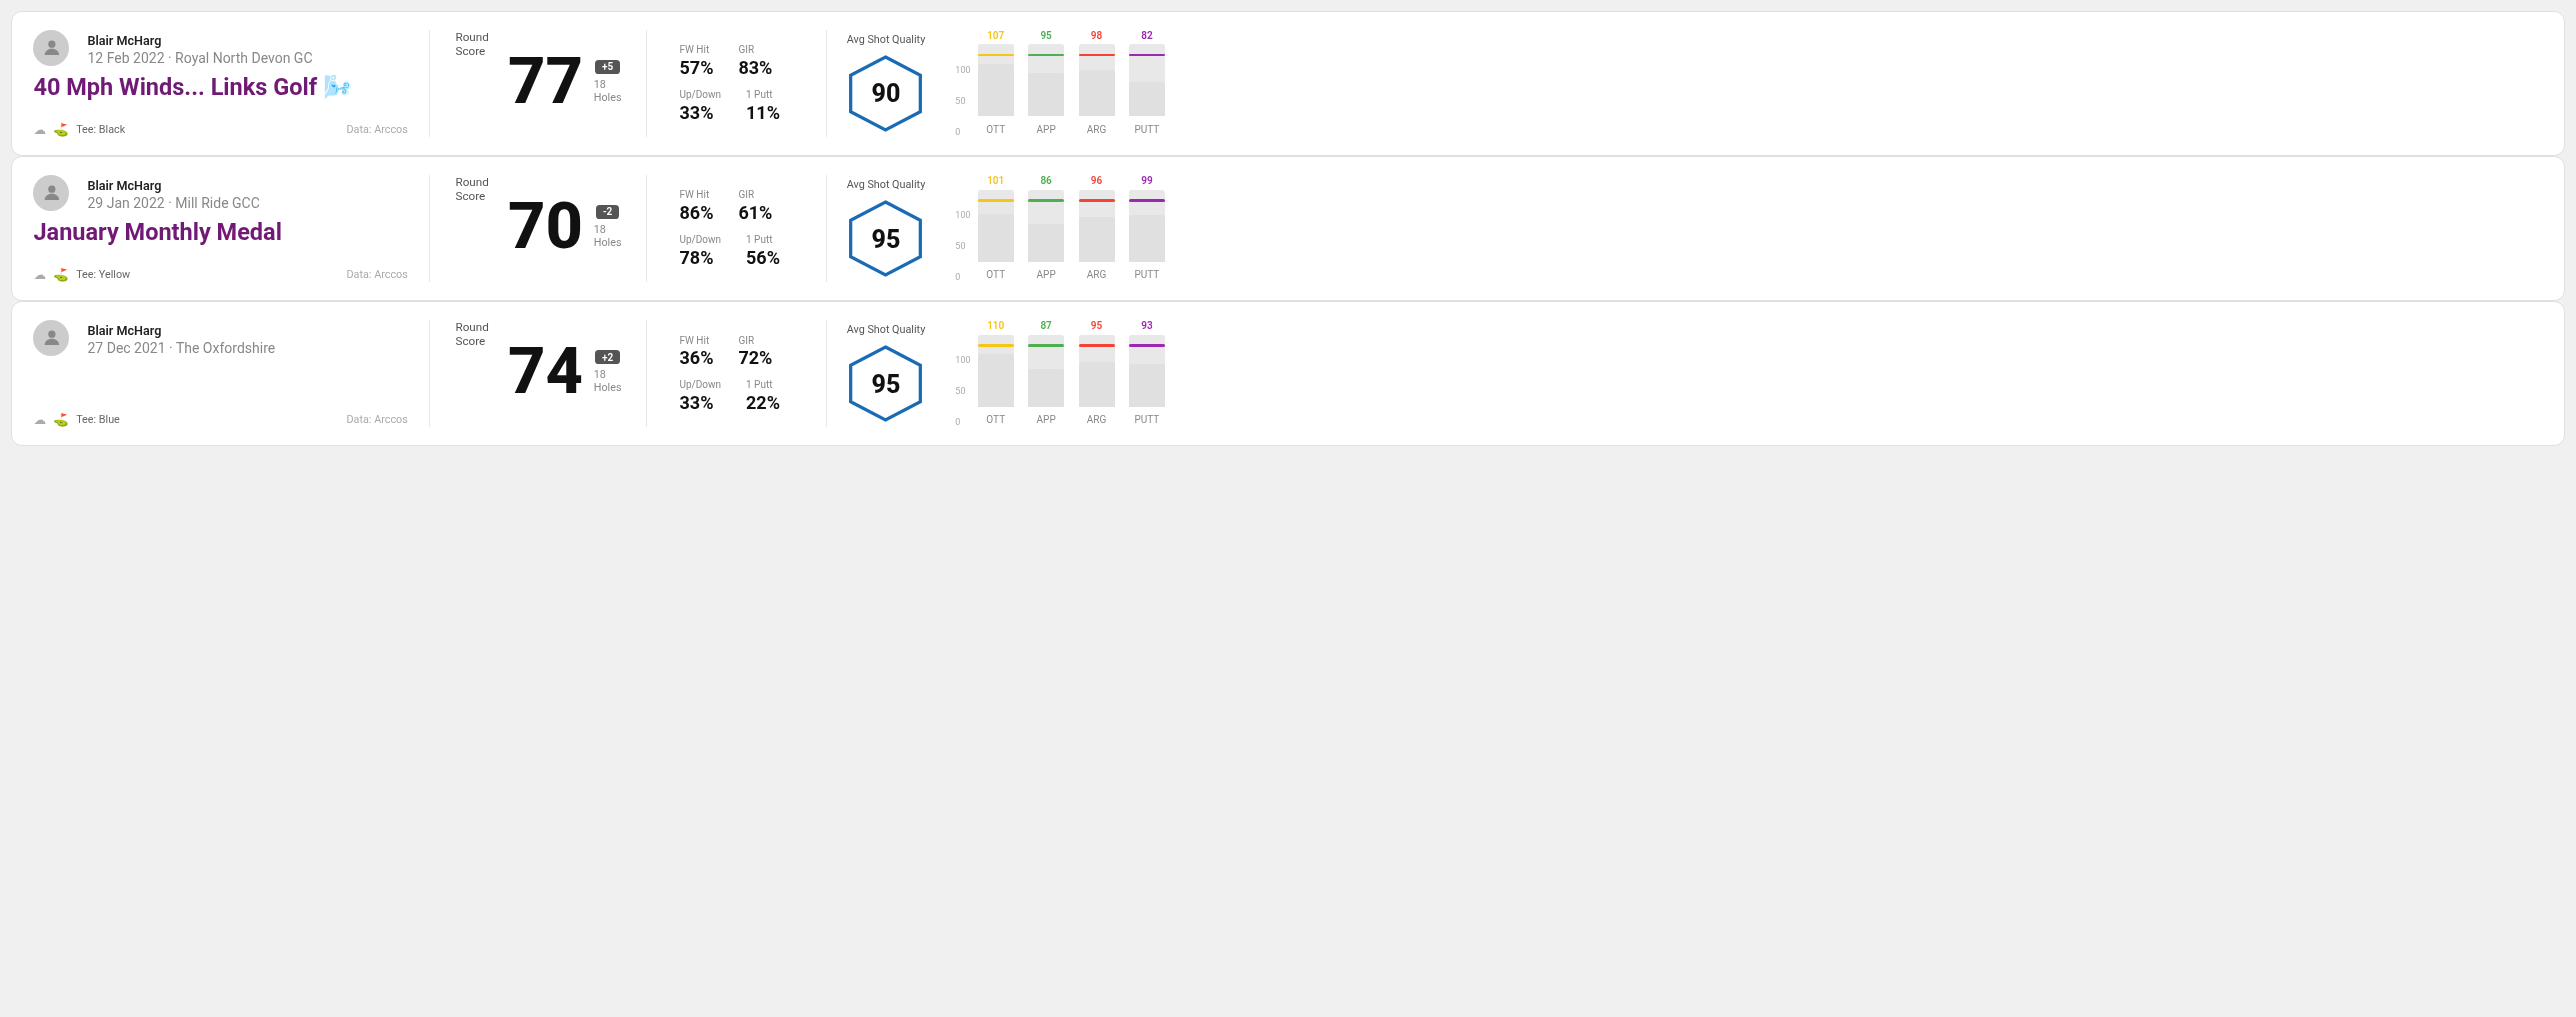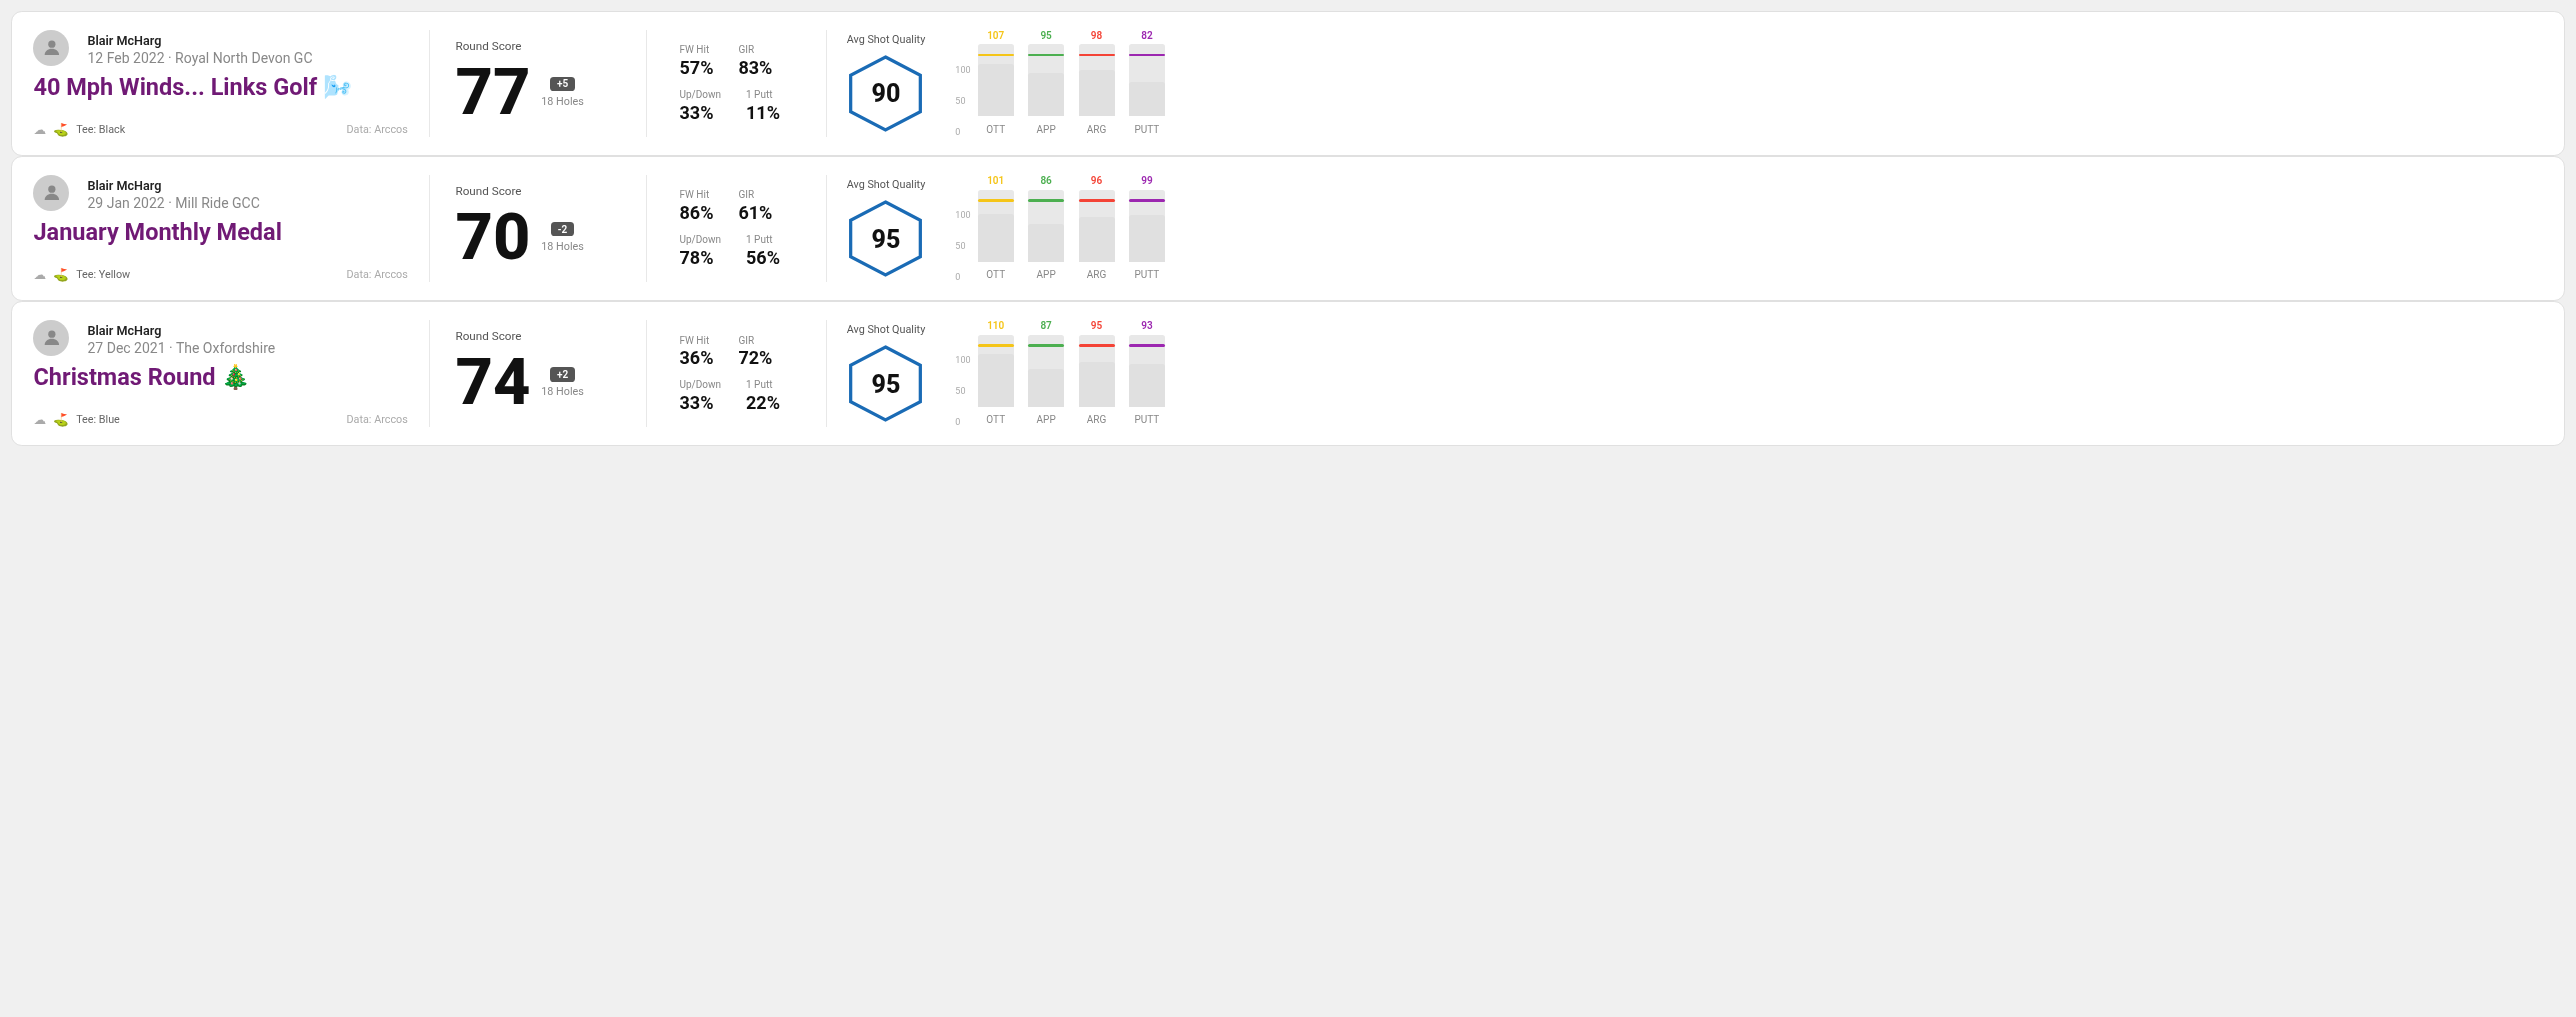--- a/index.html
+++ b/index.html
@@ -91,7 +91,7 @@
       flex: 0 0 217px;
       padding: 0 25px;
       display: flex;
-      flex-direction: column;
+      flex-direction: row;
       justify-content: center;
       border-right: 0.9px solid #e8e8e8;
     }

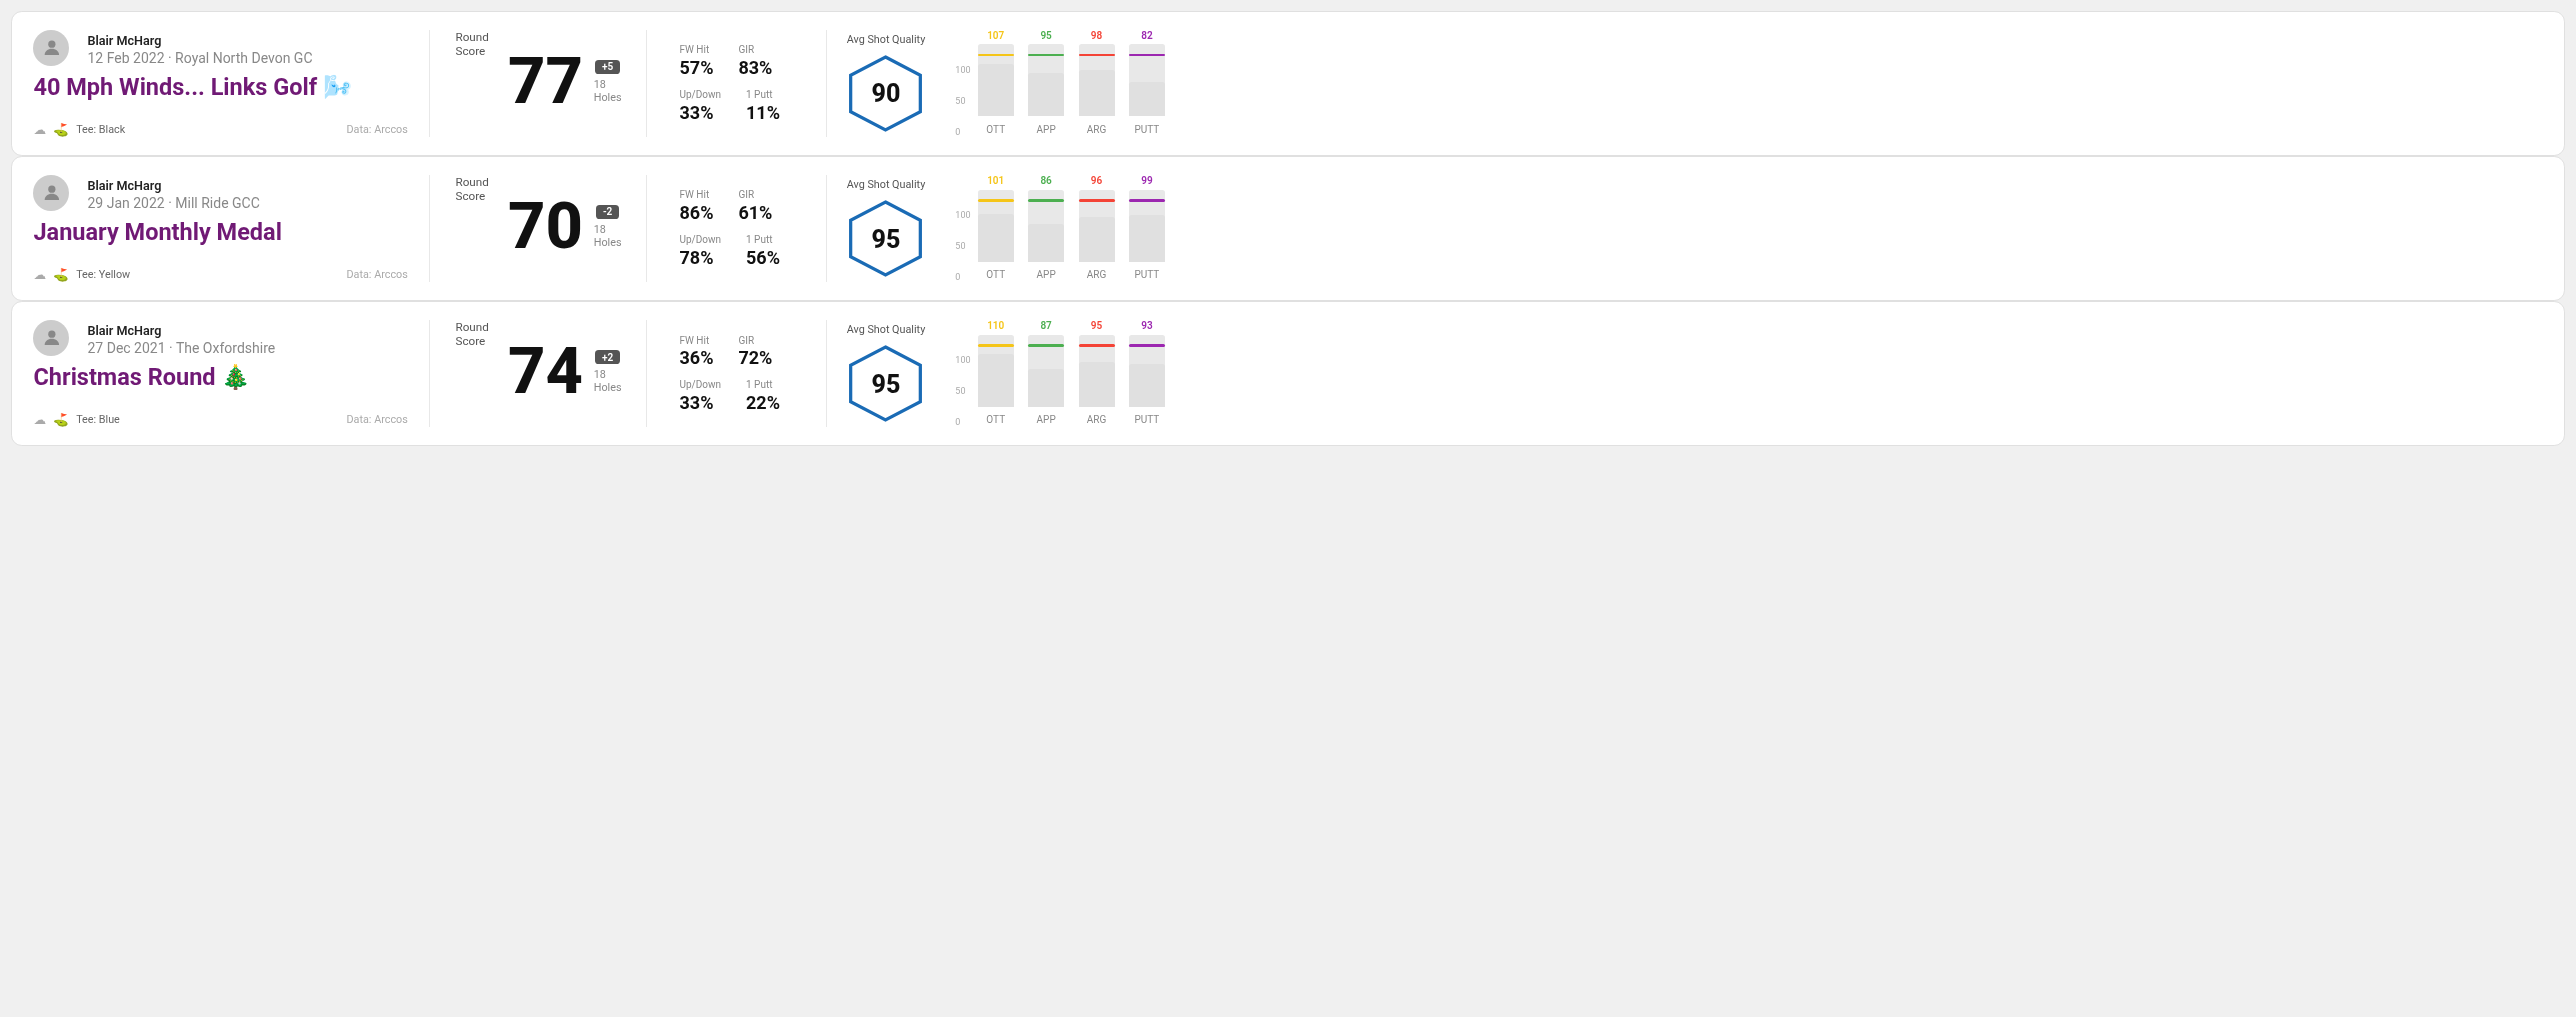--- a/index.html
+++ b/index.html
@@ -539,7 +539,6 @@
             <div class="date-course">27 Dec 2021 · The Oxfordshire</div>
           </div>
         </div>
-        <div class="round-title">Christmas Round 🎄</div>
       </div>
       <div class="card-footer">
         <div class="tee-info">

